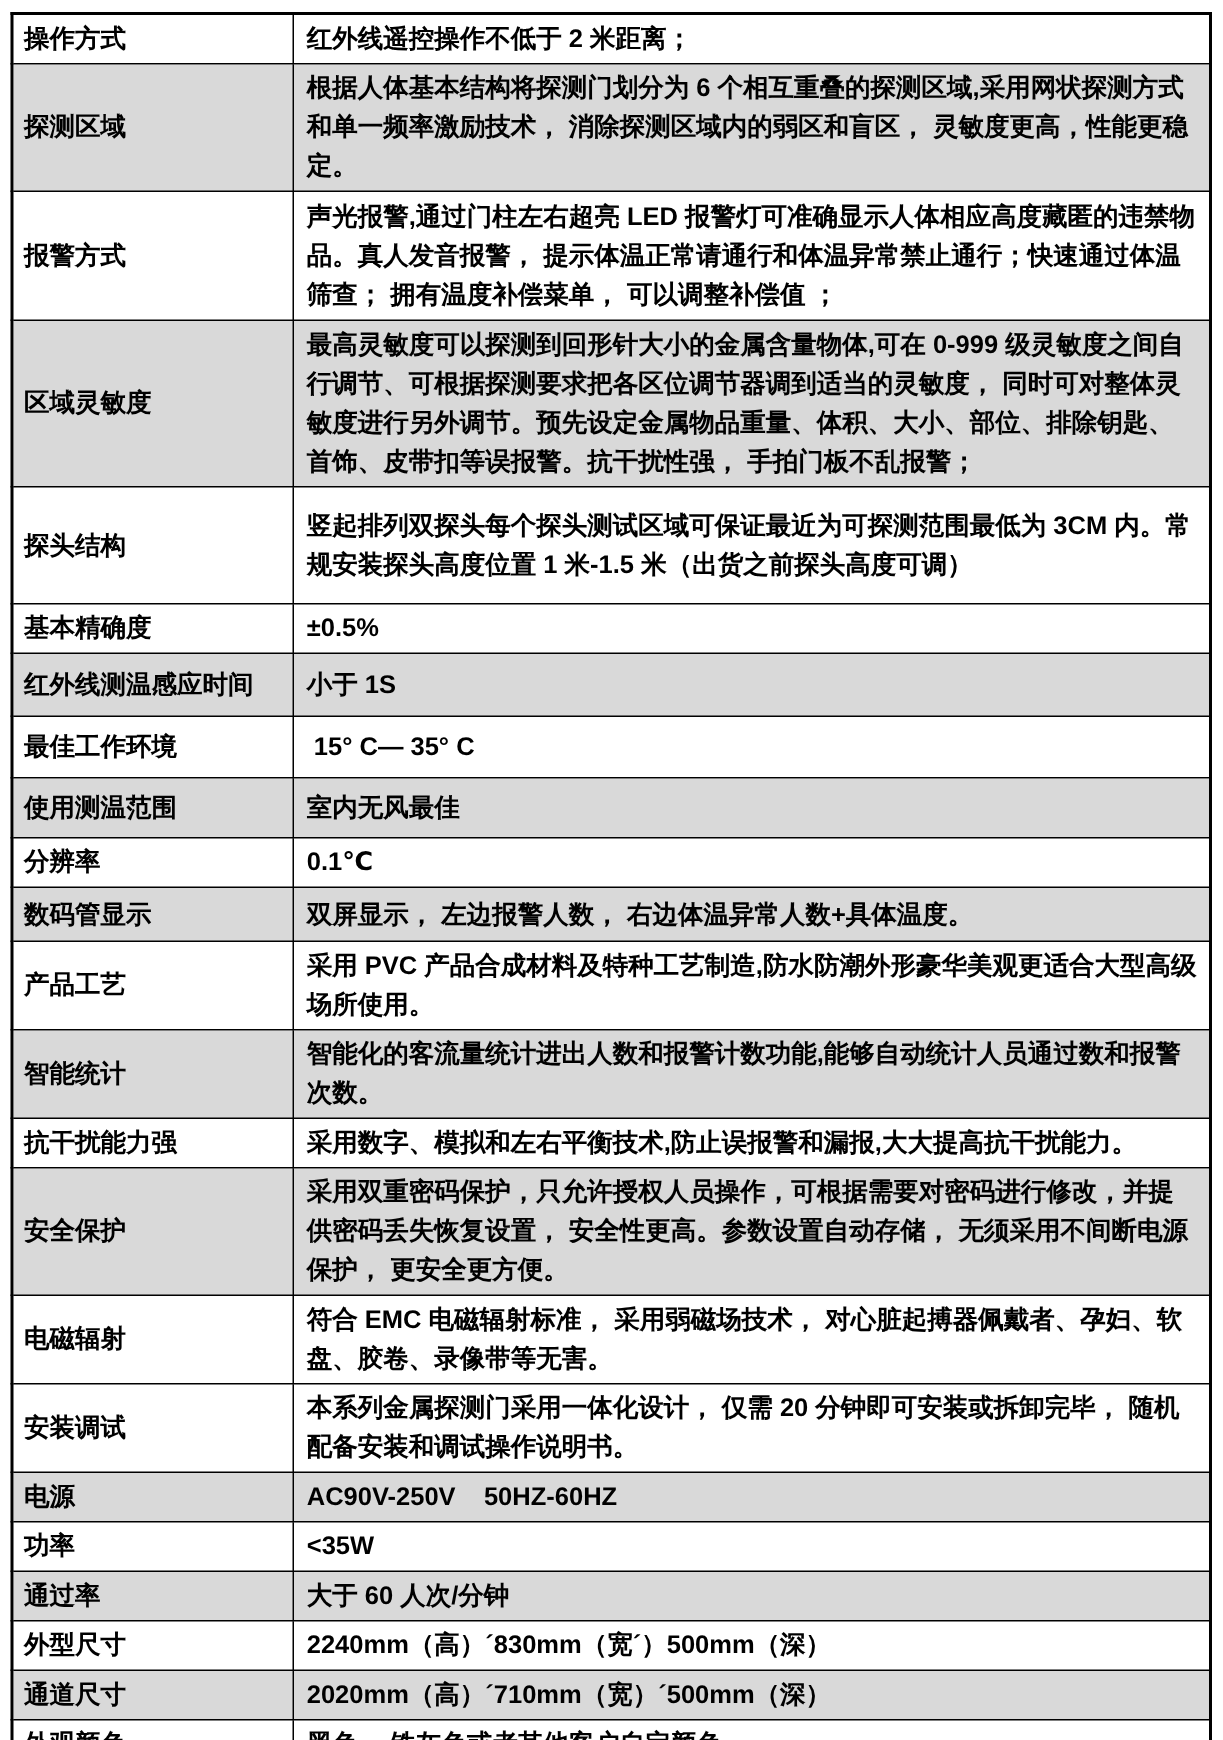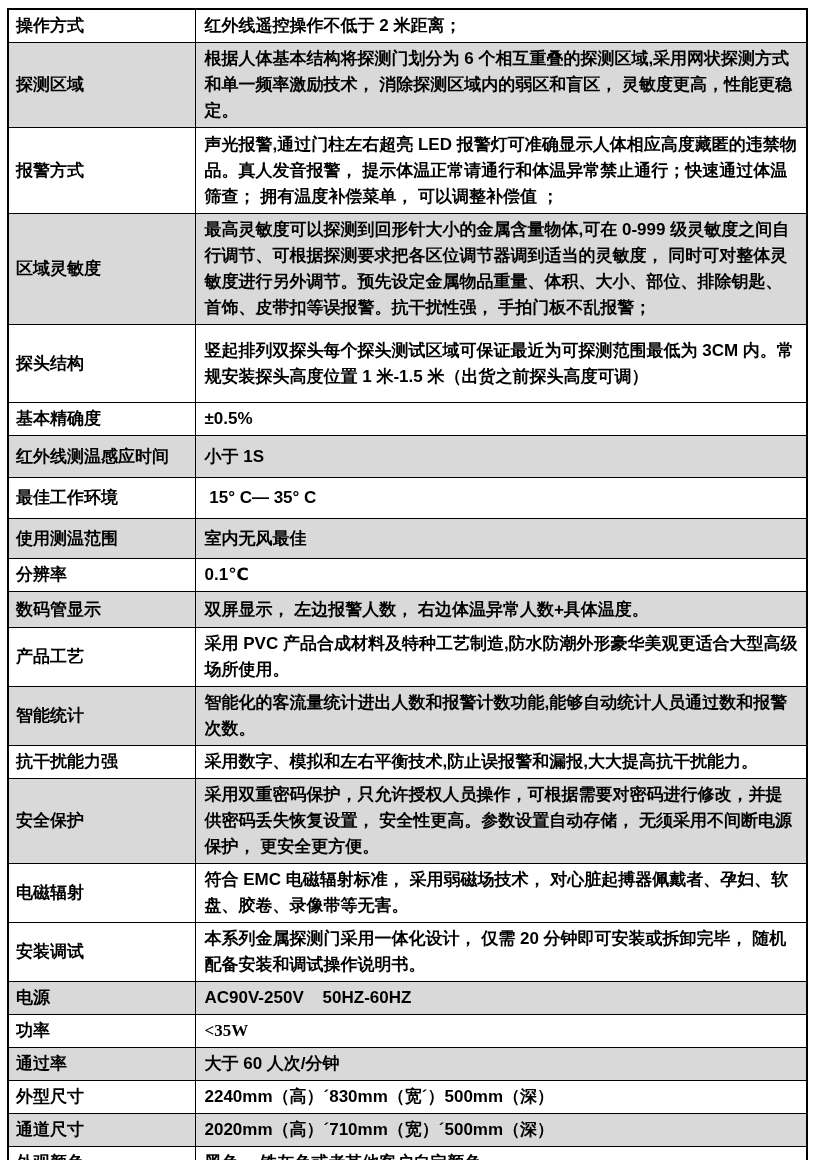--- a/index.html
+++ b/index.html
@@ -59,7 +59,7 @@
   tr:nth-child(16) { height: 55px; }
   tr:nth-child(17) { height: 55px; }
   tr:nth-child(18) { height: 28px; }
-  tr:nth-child(19) { height: 30px; font-family: Liberation Serif, serif; }
+  tr:nth-child(19) { height: 30px; }
   tr:nth-child(20) { height: 29px; }
   tr:nth-child(21) { height: 28px; }
   tr:nth-child(22) { height: 28px; padding-left: 48px; }

